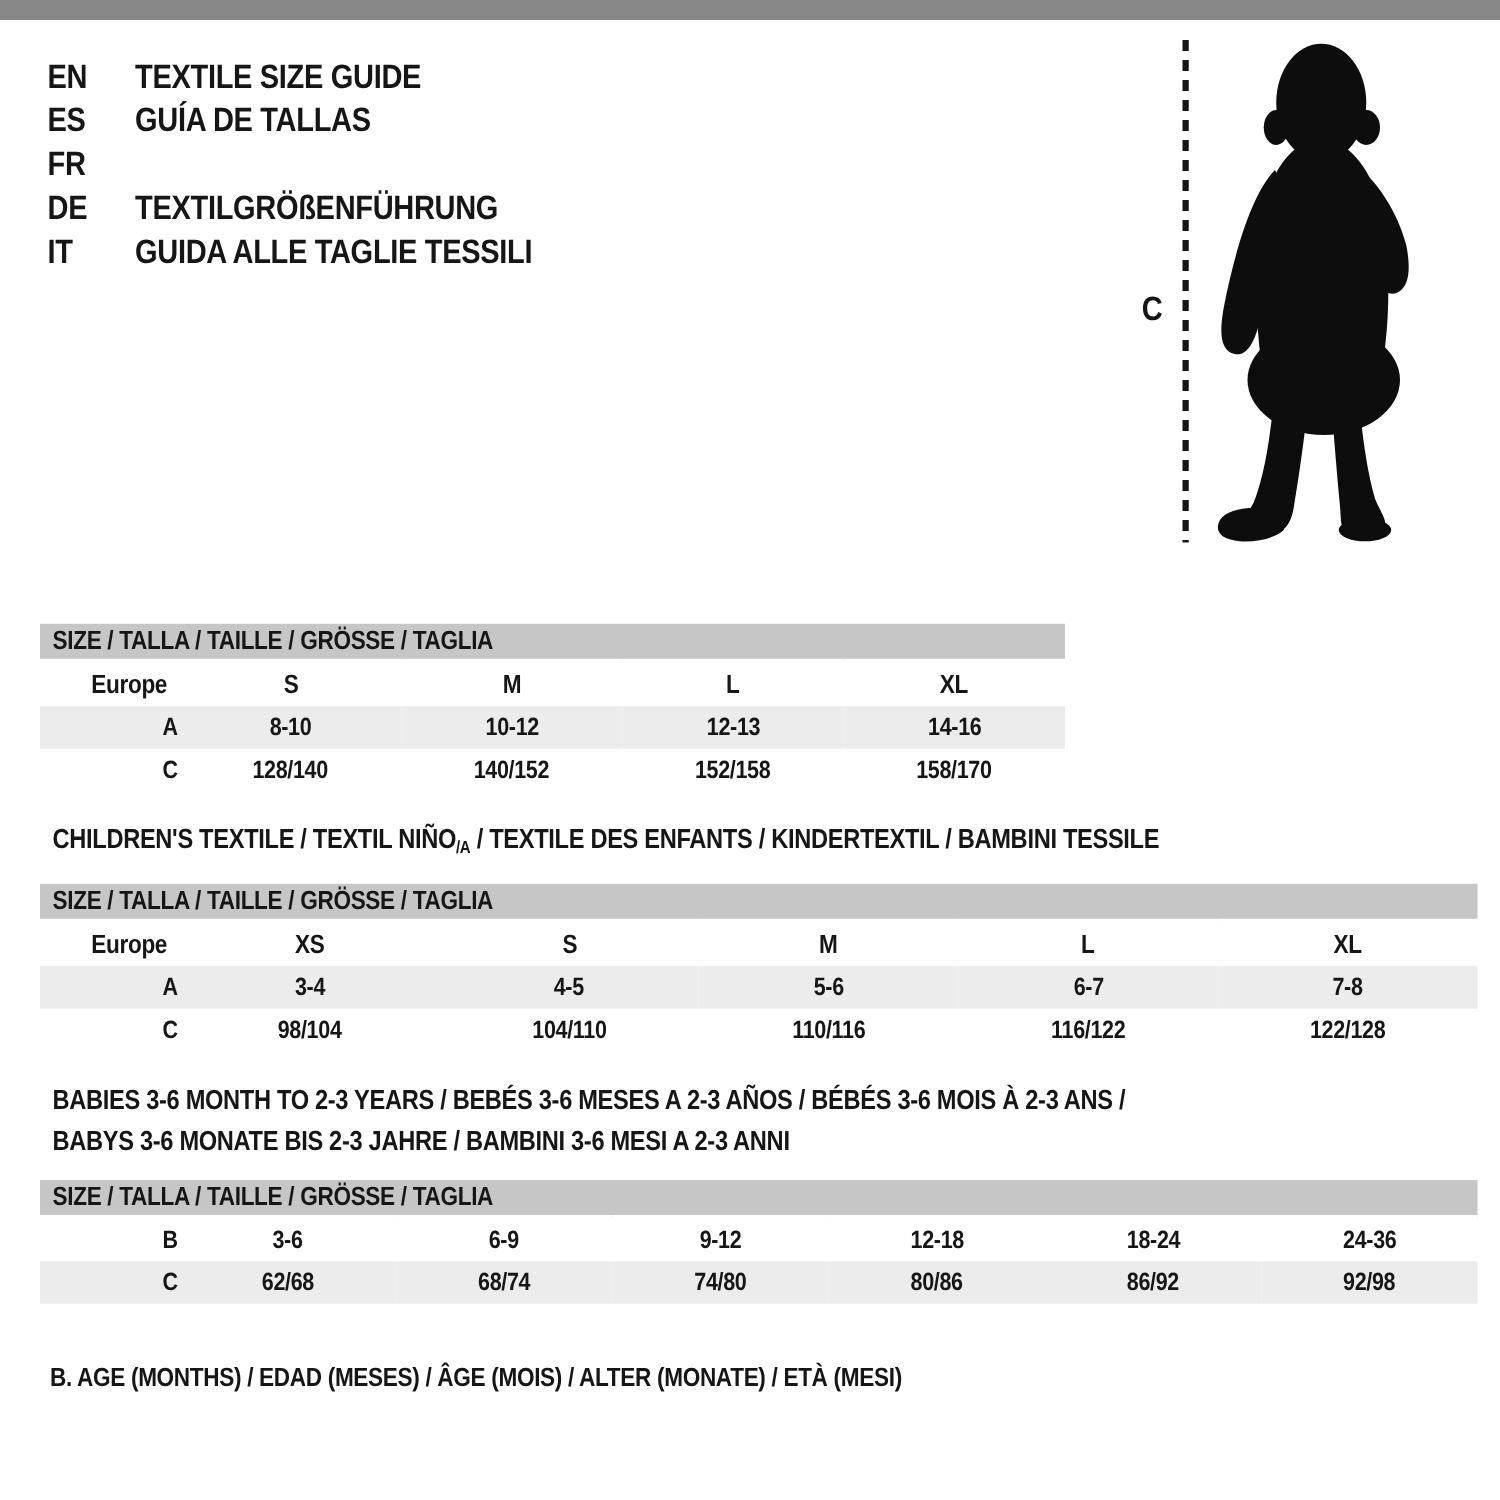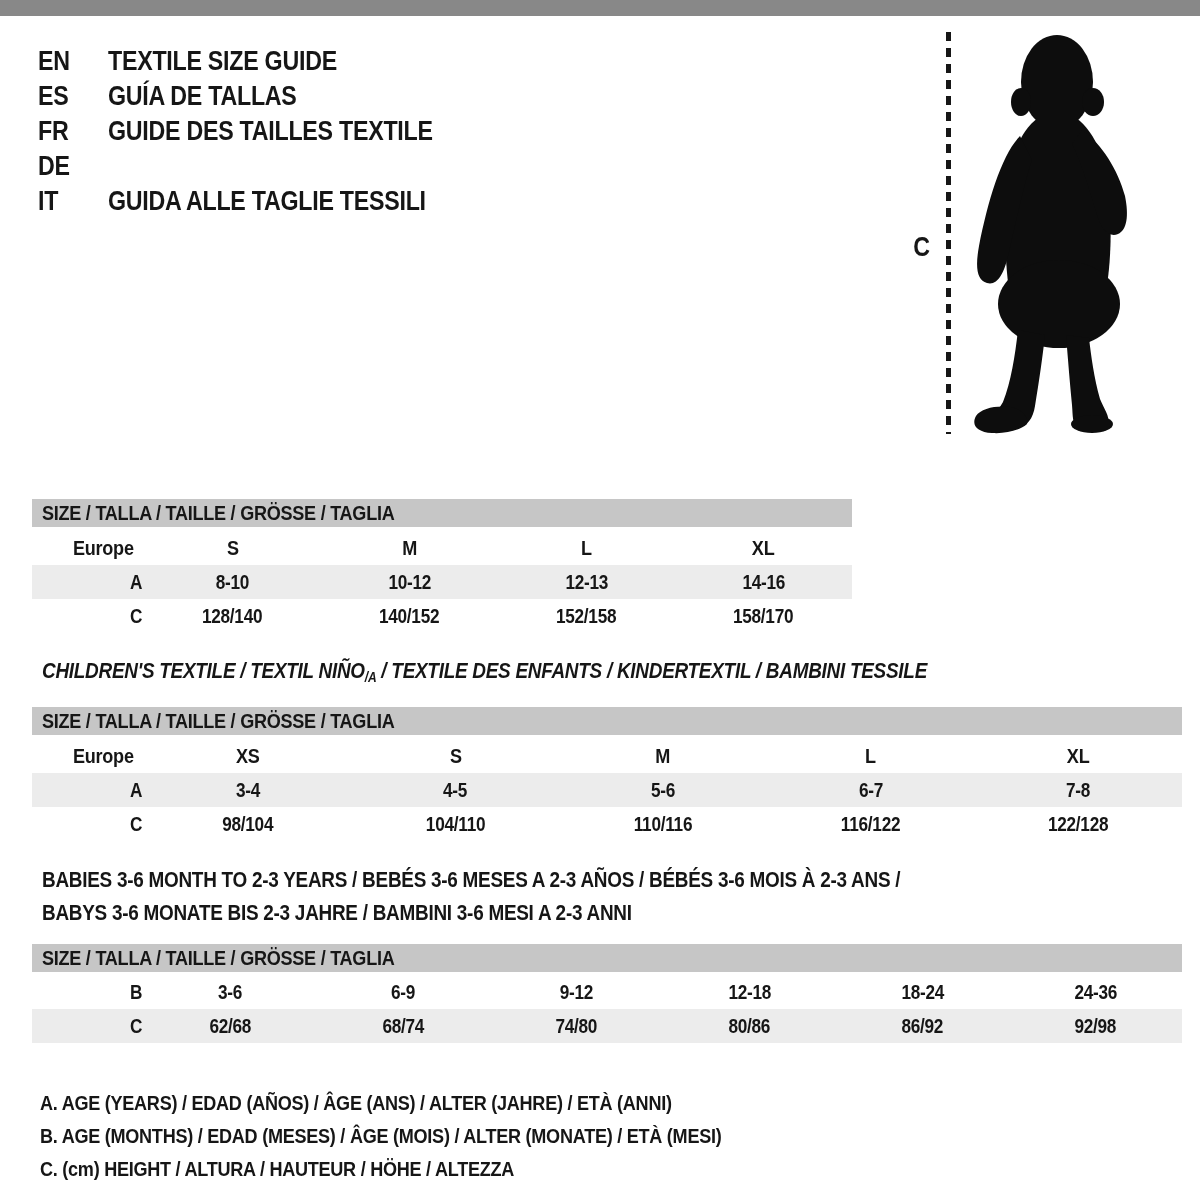--- a/index.html
+++ b/index.html
@@ -76,7 +76,6 @@
     </div>
     <div class="lang-row">
       <span class="lang-code"><span class="cl">FR</span></span>
-      <span><span class="cl">GUIDE DES TAILLES TEXTILE</span></span>
     </div>
     <div class="lang-row">
       <span class="lang-code"><span class="cl">DE</span></span>

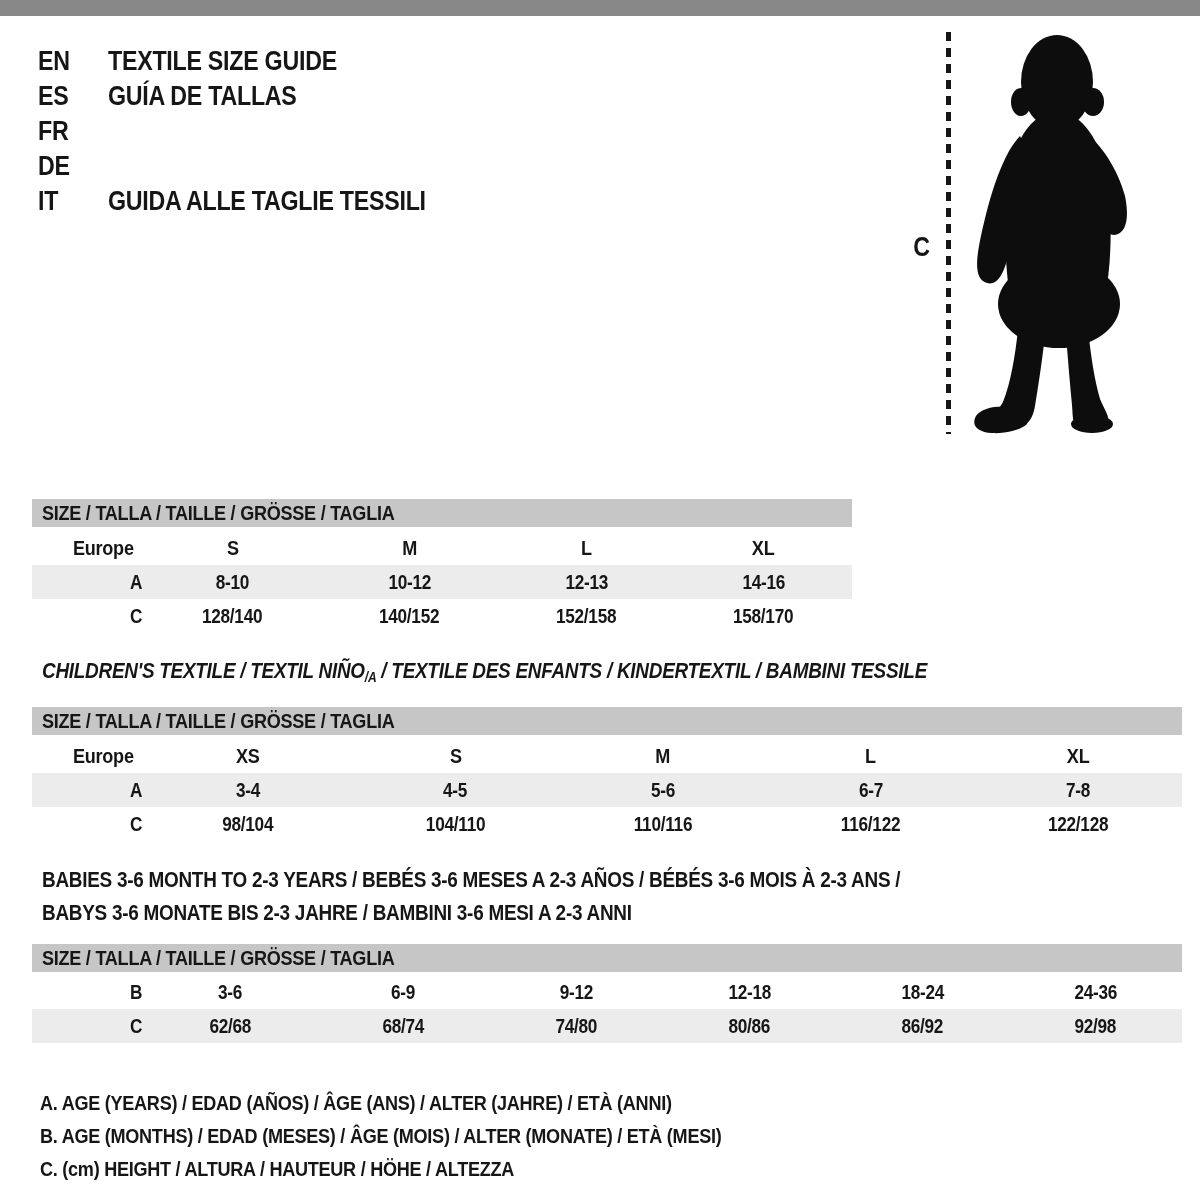--- a/index.html
+++ b/index.html
@@ -79,6 +79,7 @@
     </div>
     <div class="lang-row">
       <span class="lang-code"><span class="cl">DE</span></span>
+      <span><span class="cl">TEXTILGRÖßENFÜHRUNG</span></span>
     </div>
     <div class="lang-row">
       <span class="lang-code"><span class="cl">IT</span></span>

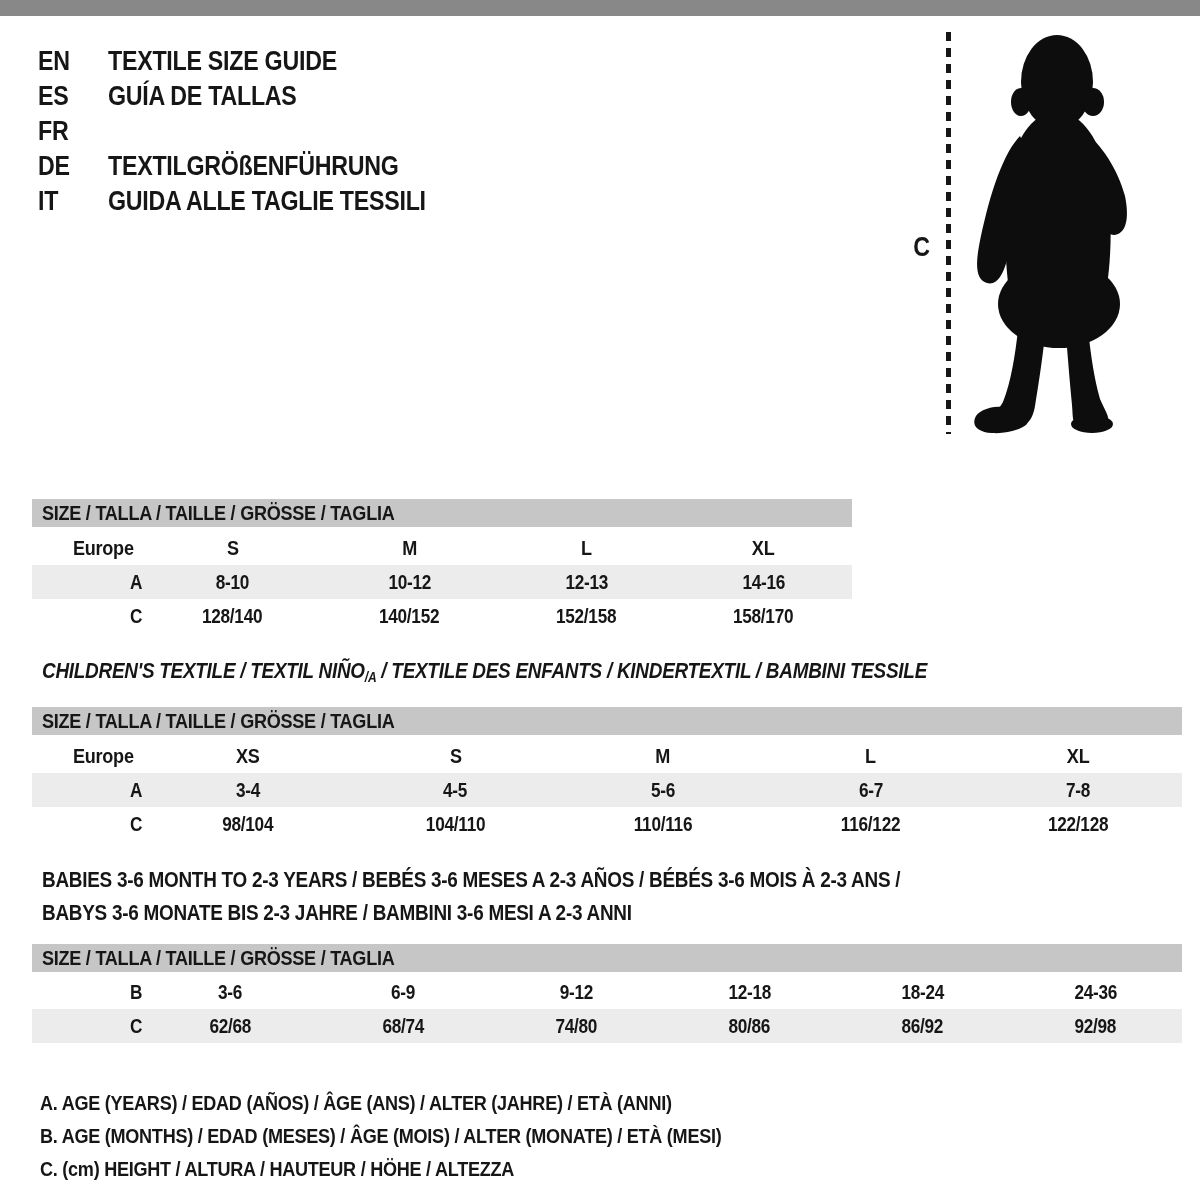--- a/index.html
+++ b/index.html
@@ -143,7 +143,7 @@
       </table>
   </div>
 
-  <div class="sec-title" style="top:642px;font-style:italic;">
+  <div class="sec-title" style="top:642px;">
     <span class="cl"><span>CHILDREN'S TEXTILE / TEXTIL NIÑO</span><span class="sub">/A</span><span> / TEXTILE DES ENFANTS / KINDERTEXTIL / BAMBINI TESSILE</span></span>
   </div>
   <div class="tbl w-wide" style="top:691px;">

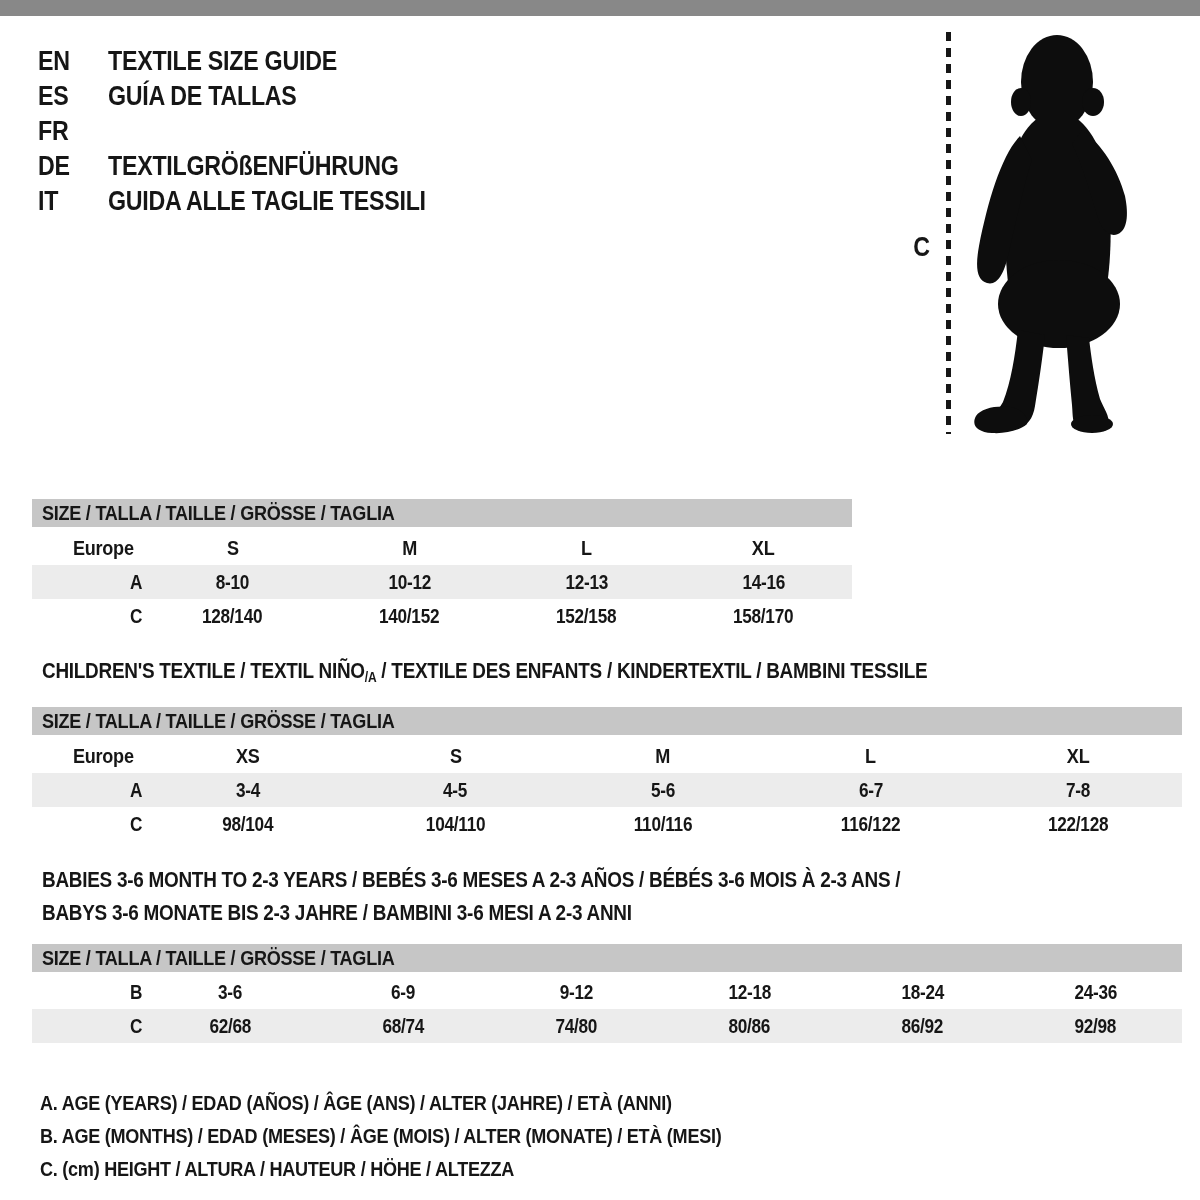--- a/index.html
+++ b/index.html
@@ -233,9 +233,6 @@
 
   <div class="legend">
     <div class="legend-line">
-        <span class="cl">A. AGE (YEARS) / EDAD (AÑOS) / ÂGE (ANS) / ALTER (JAHRE) / ETÀ (ANNI)</span>
-      </div>
-    <div class="legend-line">
         <span class="cl">B. AGE (MONTHS) / EDAD (MESES) / ÂGE (MOIS) / ALTER (MONATE) / ETÀ (MESI)</span>
       </div>
     <div class="legend-line">

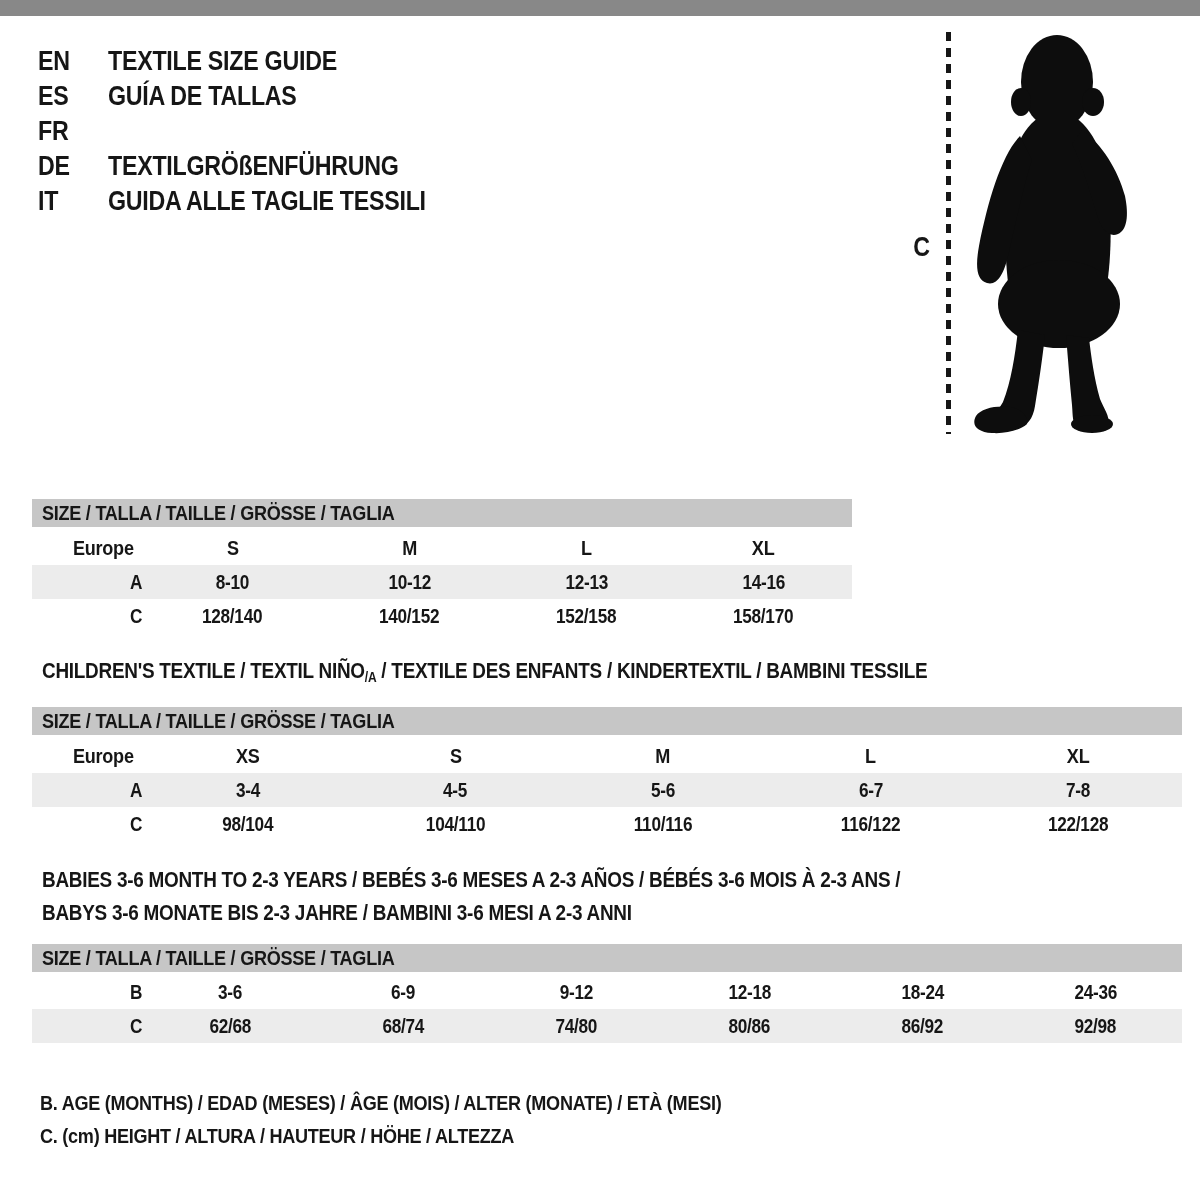--- a/index.html
+++ b/index.html
@@ -235,9 +235,6 @@
     <div class="legend-line">
         <span class="cl">B. AGE (MONTHS) / EDAD (MESES) / ÂGE (MOIS) / ALTER (MONATE) / ETÀ (MESI)</span>
       </div>
-    <div class="legend-line">
-        <span class="cl">C. (cm) HEIGHT / ALTURA / HAUTEUR / HÖHE / ALTEZZA</span>
-      </div>
   </div>
 
 </div>

